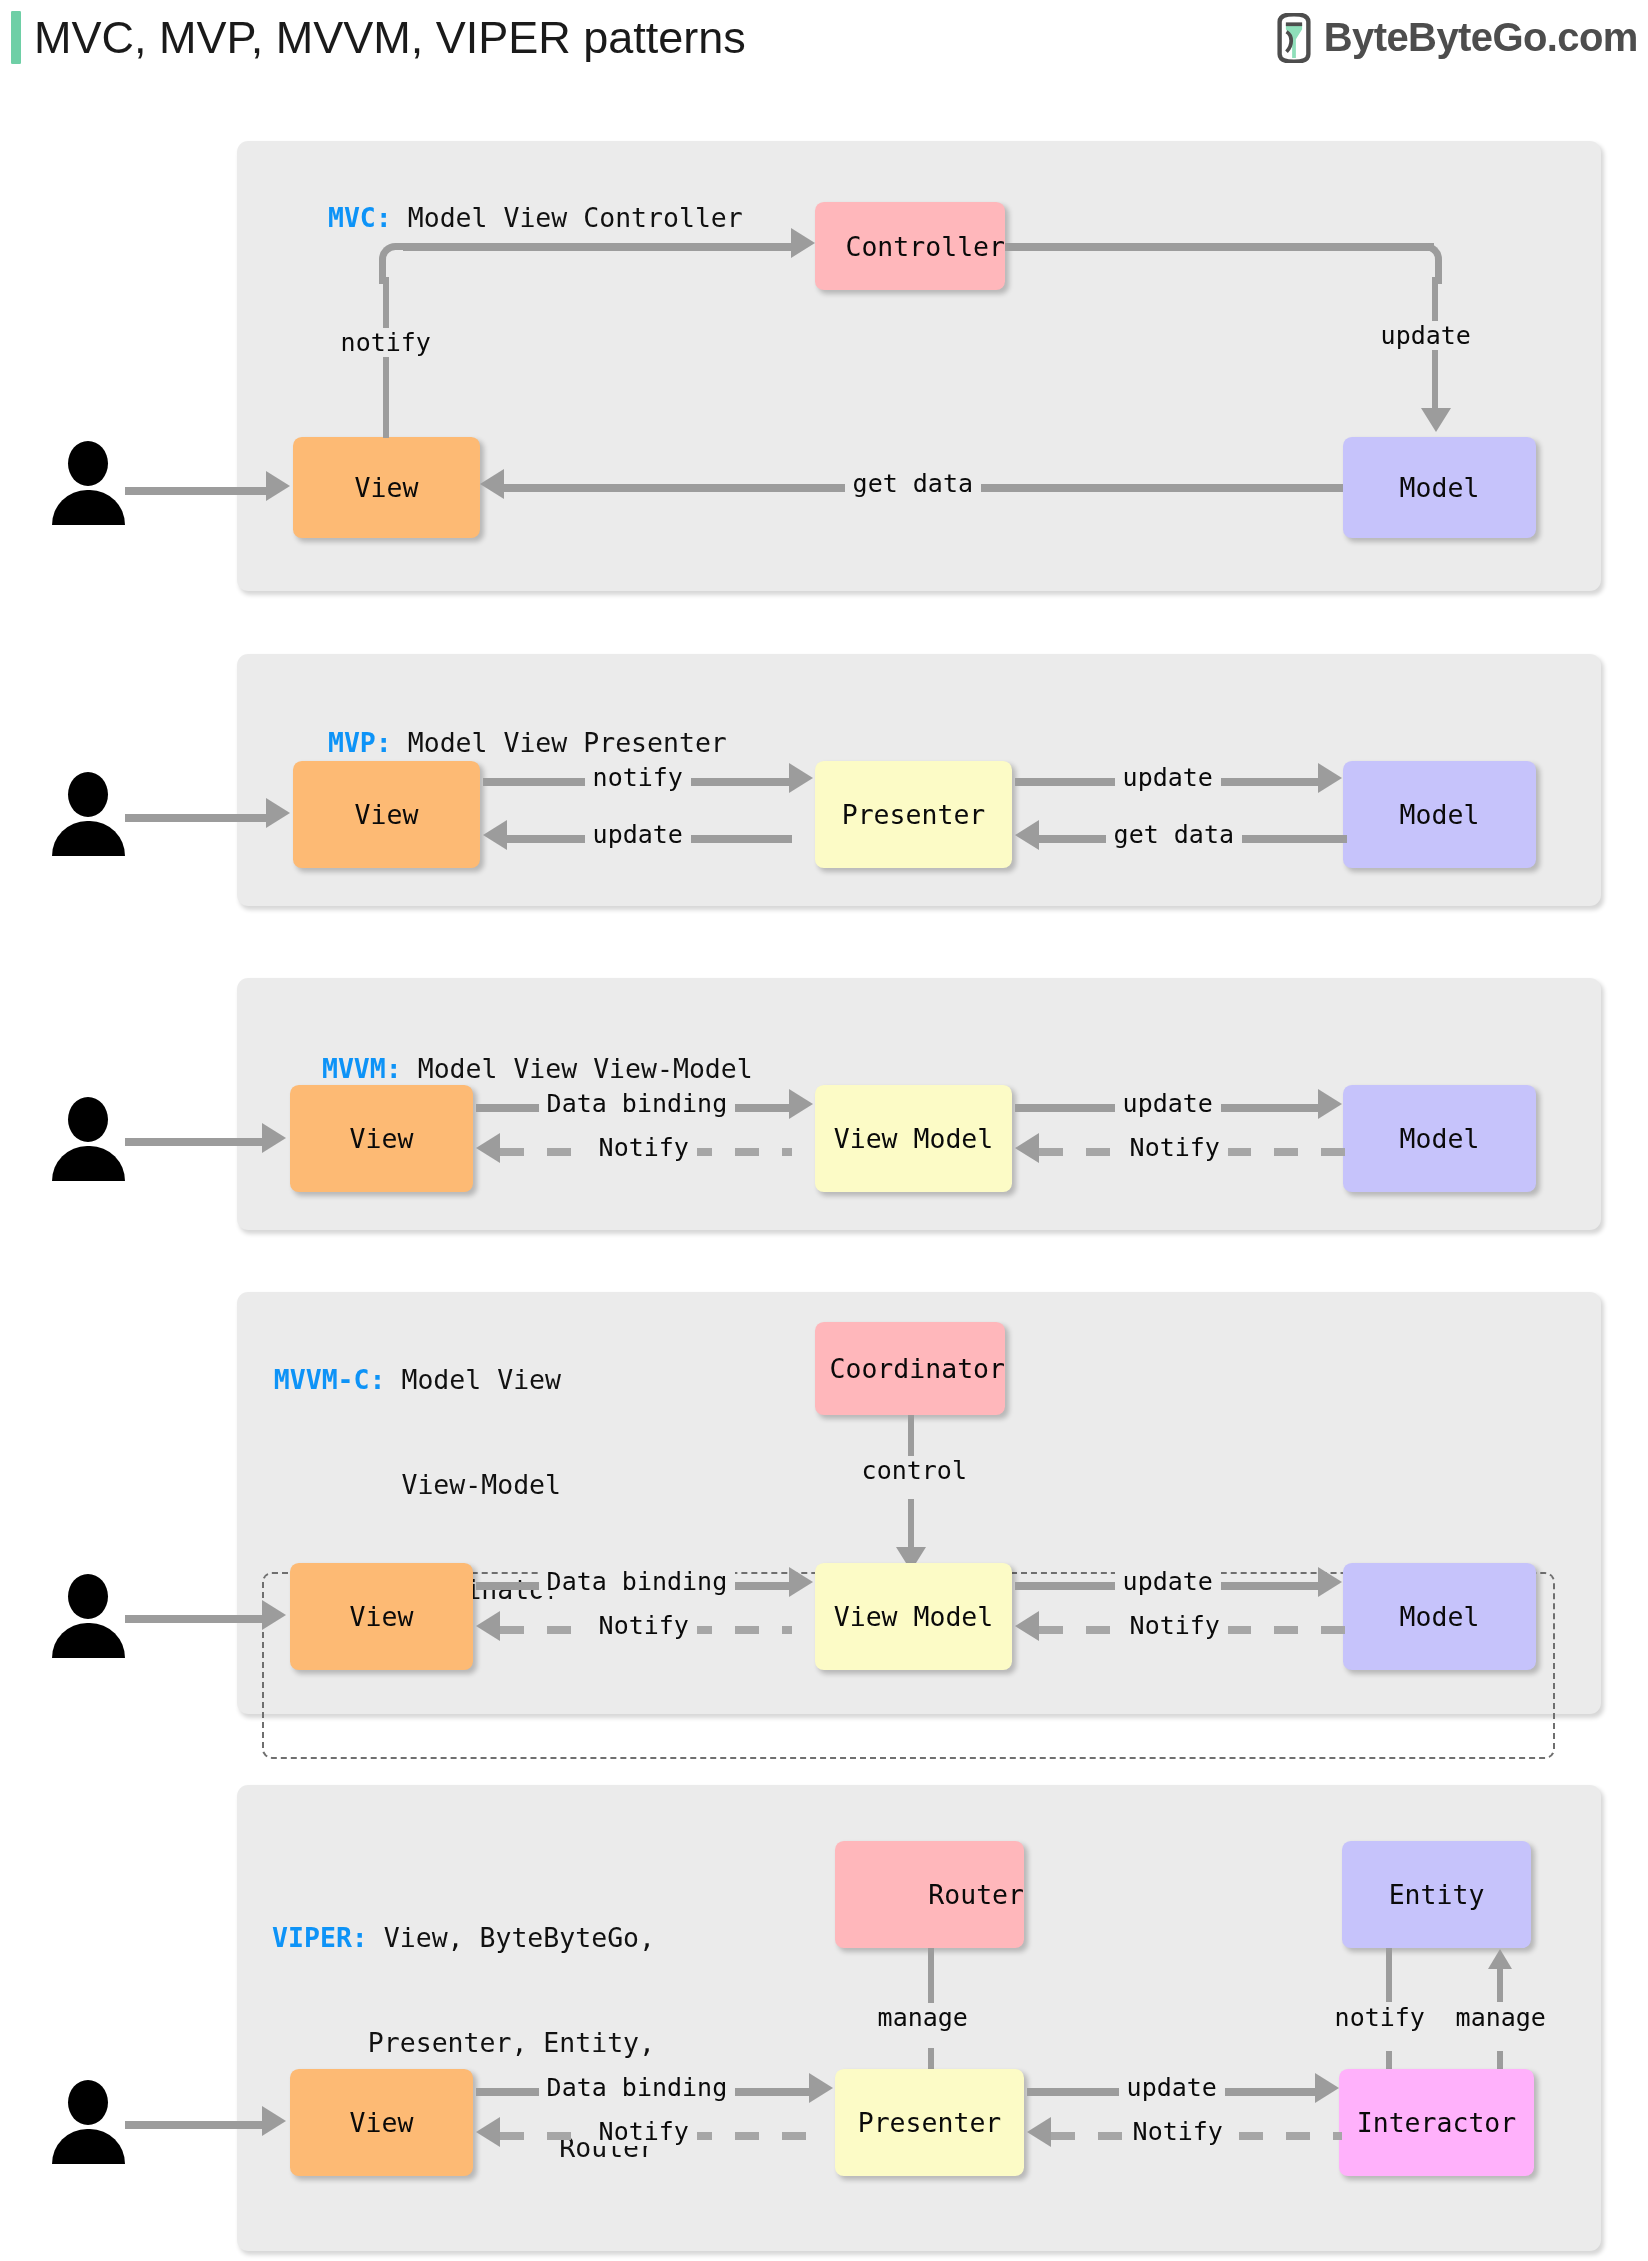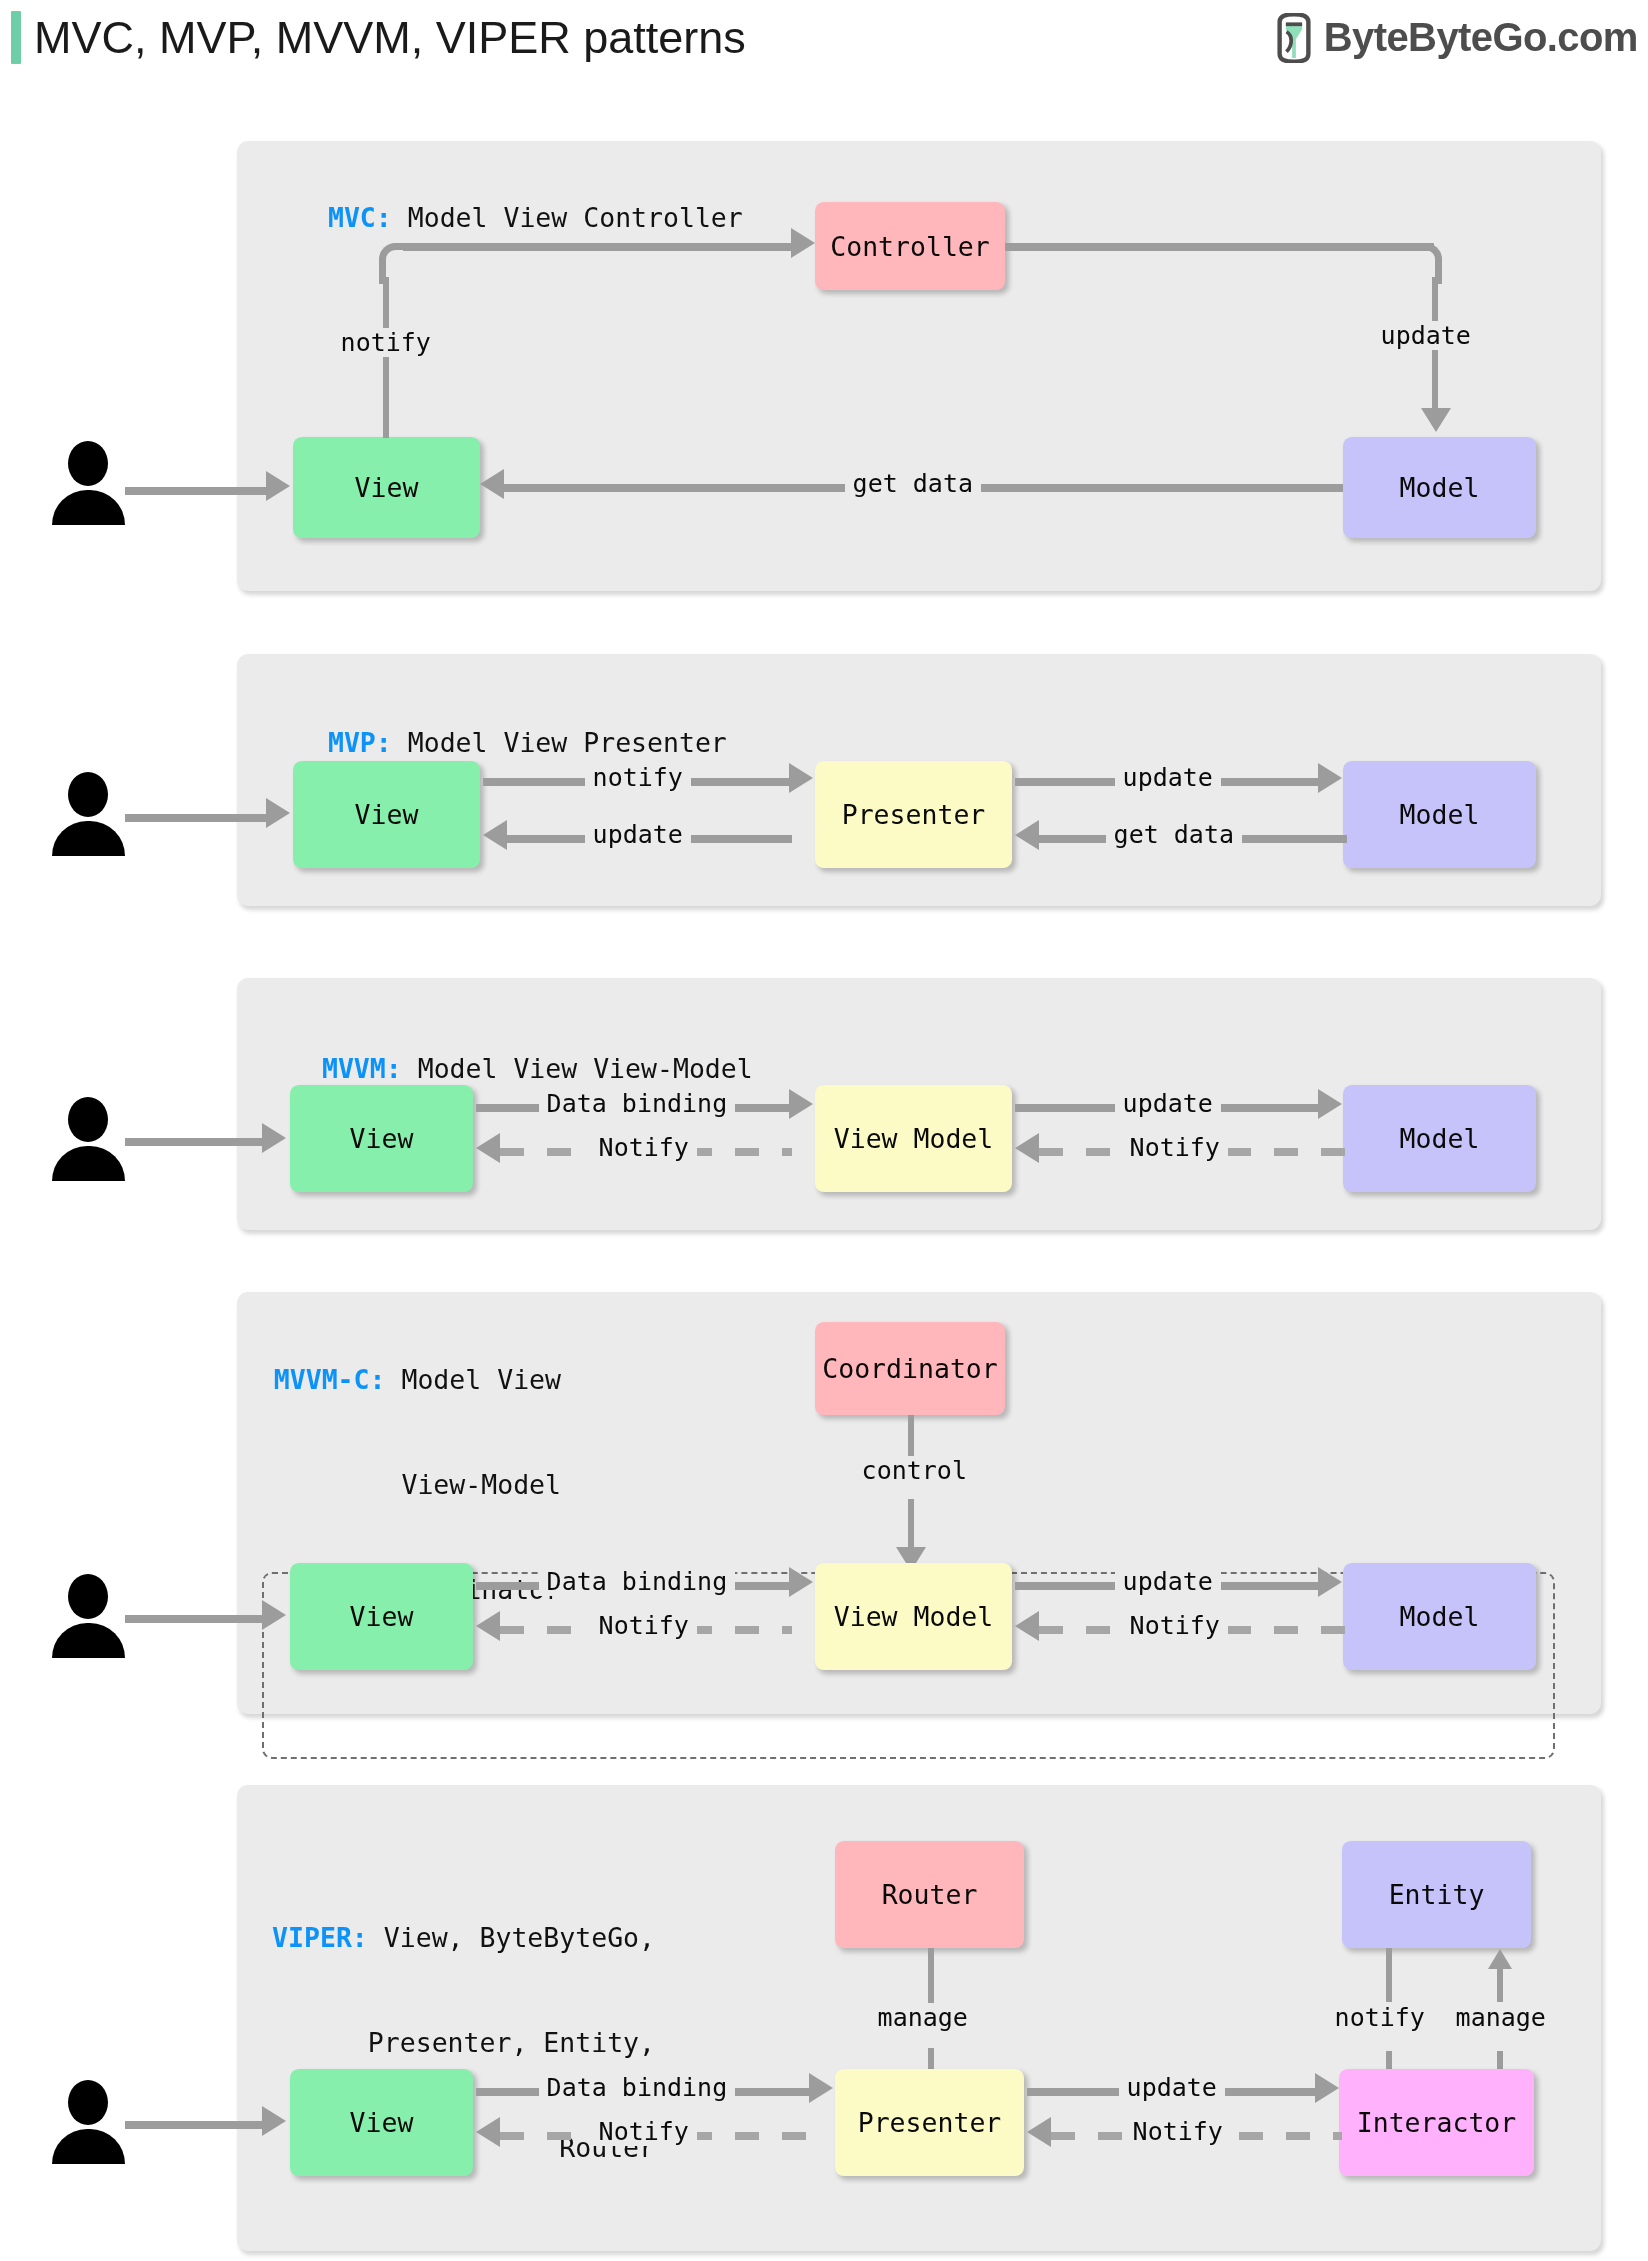--- a/index.html
+++ b/index.html
@@ -51,7 +51,7 @@
   }
   .c-view      {background:#86efac;}
   .c-model     {background:#c6c3fb;}
-  .c-ctrl      {background:#ffb7bb;}
+  .c-ctrl      {background:#ffb7bb;justify-content:flex-end;}
   .c-vm        {background:#fcfbc6;}
   .c-interactor{background:#ffb1fb;}
 

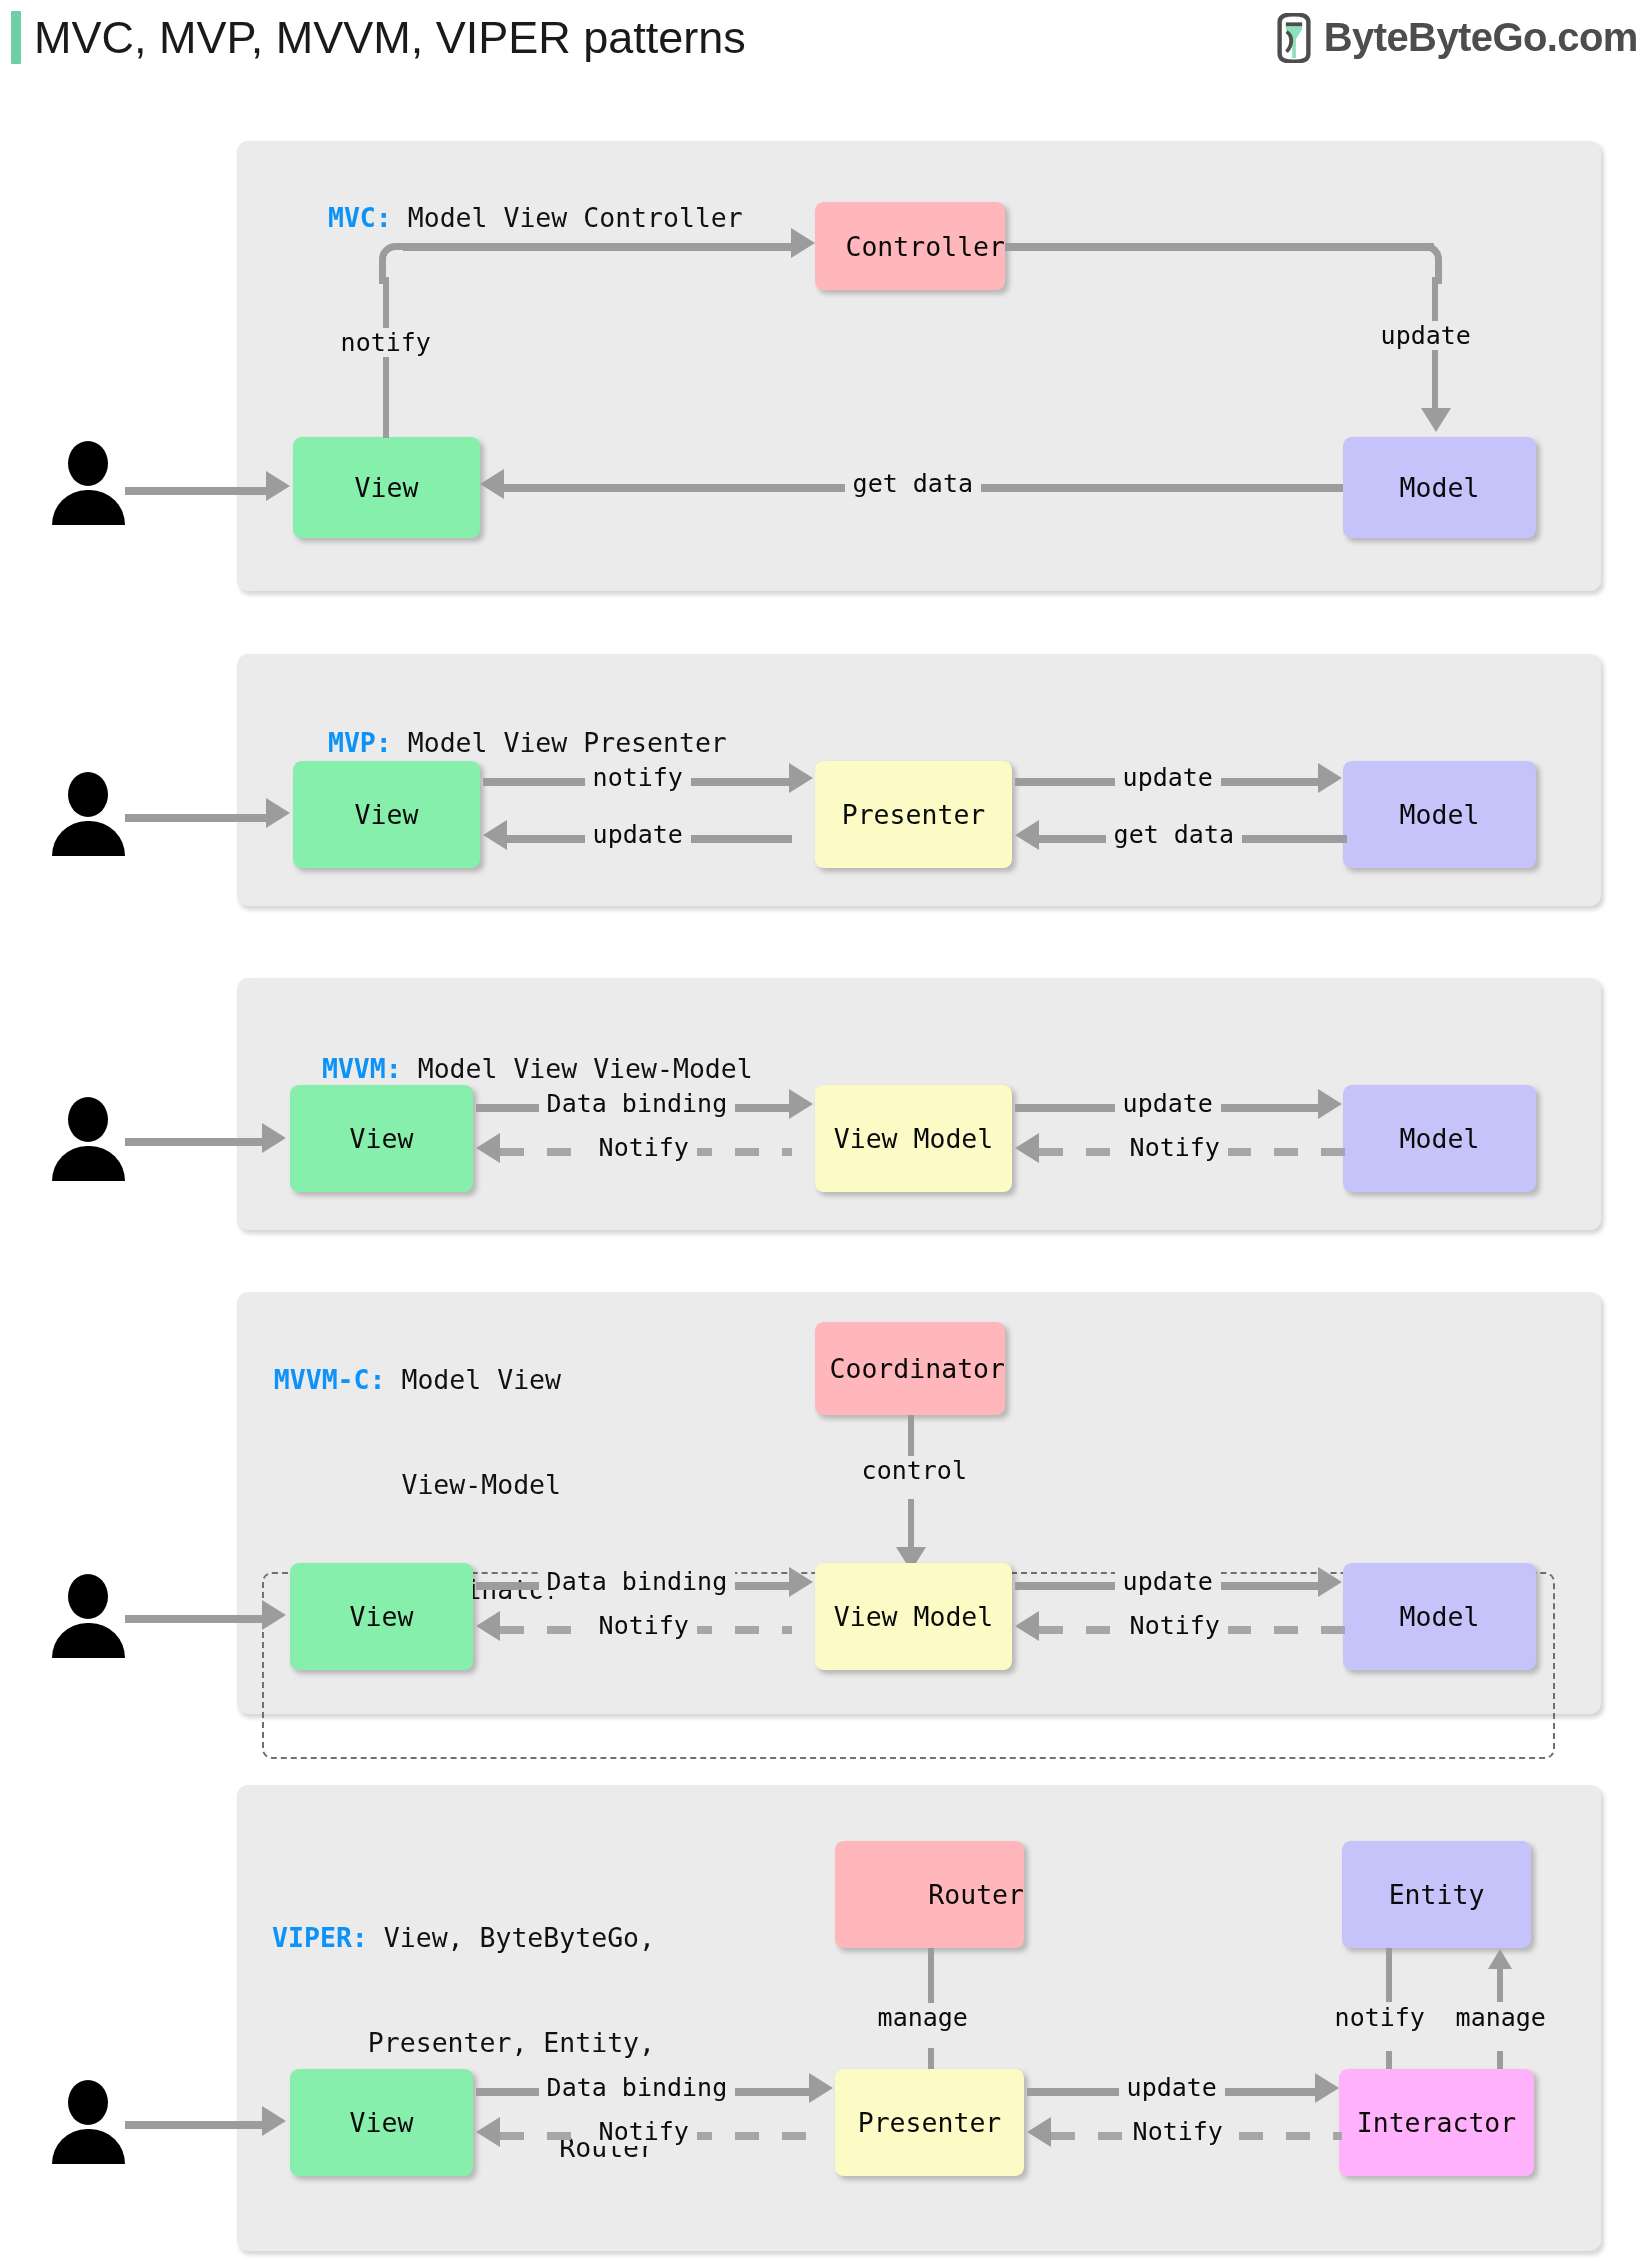--- a/index.html
+++ b/index.html
@@ -49,7 +49,7 @@
     box-shadow:3.2px 3.8px 5px rgba(0,0,0,.22);
     font-family:"DejaVu Sans Mono","Liberation Mono",monospace;
   }
-  .c-view      {background:#86efac;}
+  .c-view      {background:#fdba74;}
   .c-model     {background:#c6c3fb;}
   .c-ctrl      {background:#ffb7bb;justify-content:flex-end;}
   .c-vm        {background:#fcfbc6;}

